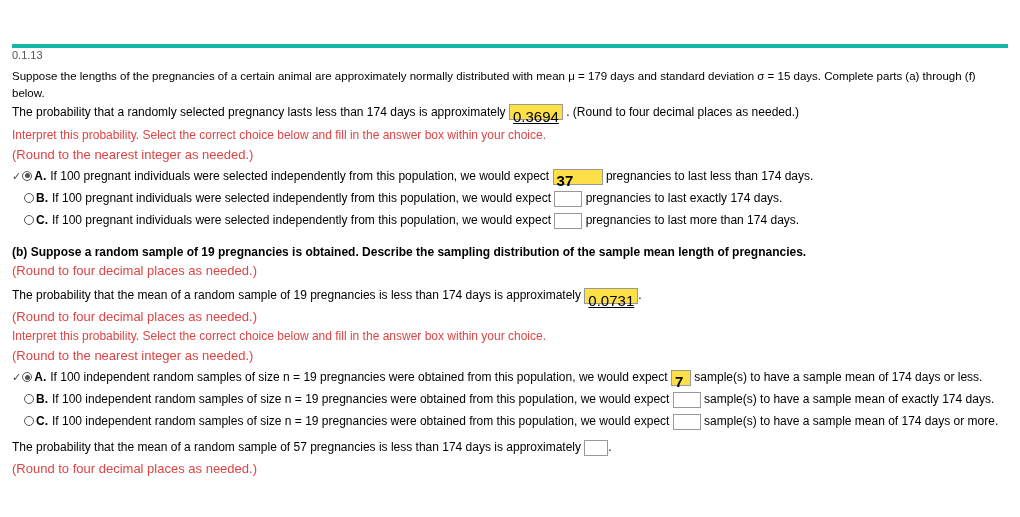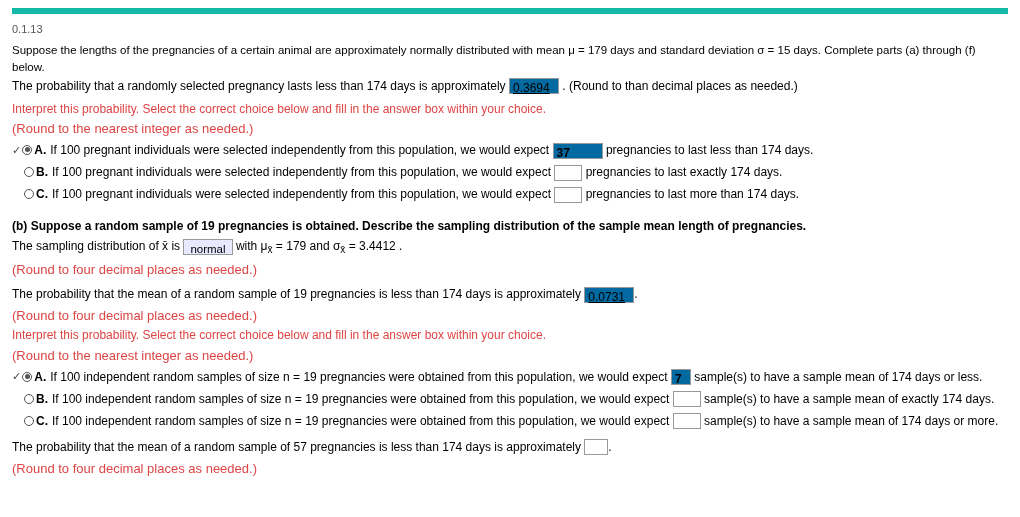--- a/index.html
+++ b/index.html
@@ -109,9 +109,10 @@
       font-size: 11.5px;
     }
     .top-bar {
-      border-top: 6px solid #14b8a6;
-      padding-top: 8px;
+      border-top: 4px solid #14b8a6;
+      padding-top: 0;
       margin-bottom: 6px;
+      margin-top: 36px;
     }
   </style>
 </head>

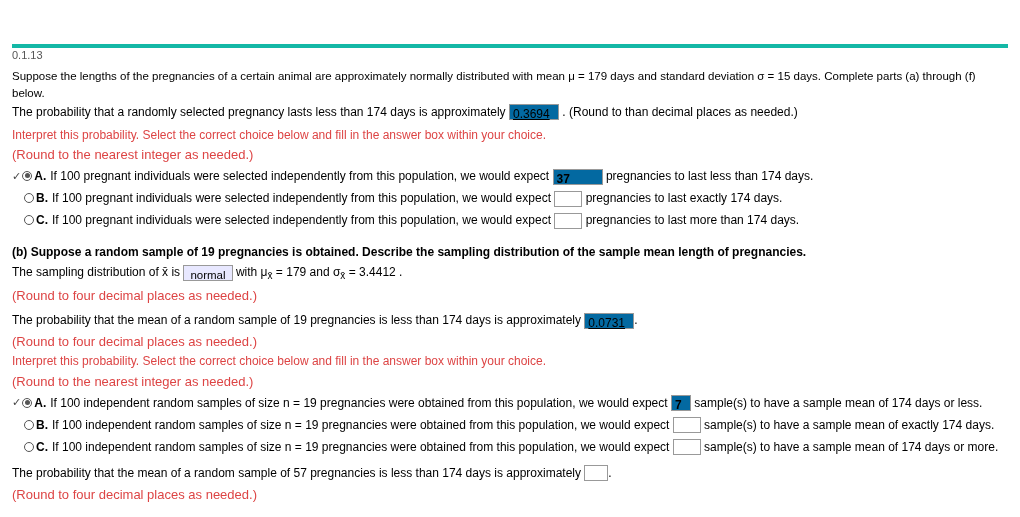--- a/index.html
+++ b/index.html
@@ -32,9 +32,9 @@
       min-width: 50px;
       height: 16px;
       vertical-align: middle;
-      background: #0369a1;
+      background: #fde047;
       padding: 0 3px;
-      font-size: 12px;
+      font-size: 15px;
     }
     .answer-box-empty {
       display: inline-block;

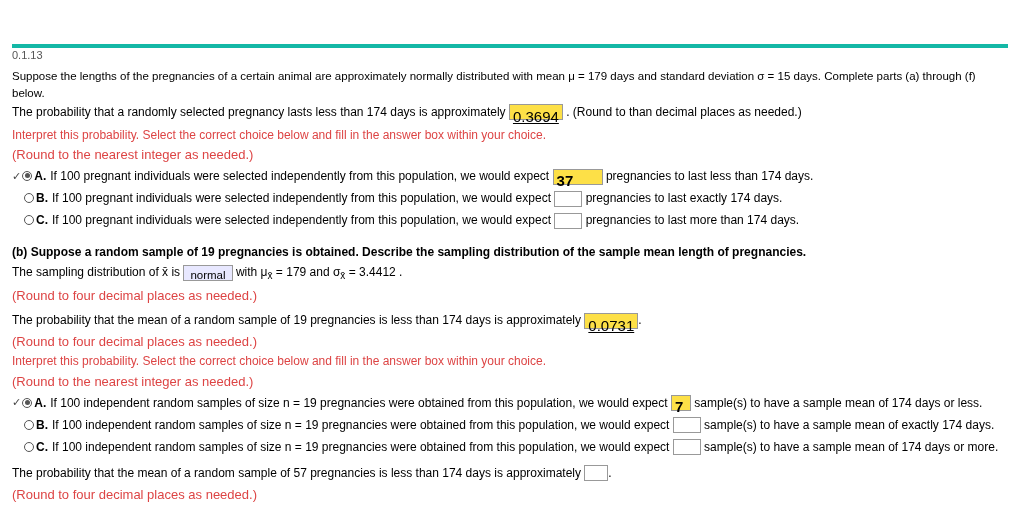--- a/index.html
+++ b/index.html
@@ -128,7 +128,7 @@
 
 <div>
   <div class="line">
-    <span>The probability that a randomly selected pregnancy lasts less than 174 days is approximately</span>&nbsp;<span class="answer-box underline-val">0.3694</span>&nbsp;<span>. (Round to than decimal places as needed.)</span>
+    <span>The probability that a randomly selected pregnancy lasts less than 174 days is approximately</span>&nbsp;<span class="answer-box underline-val">0.3694</span>&nbsp;<span>. (Round to four decimal places as needed.)</span>
   </div>
   <div class="line instruction-text">
     <span>Interpret this probability. Select the correct choice below and fill in the answer box within your choice.</span>

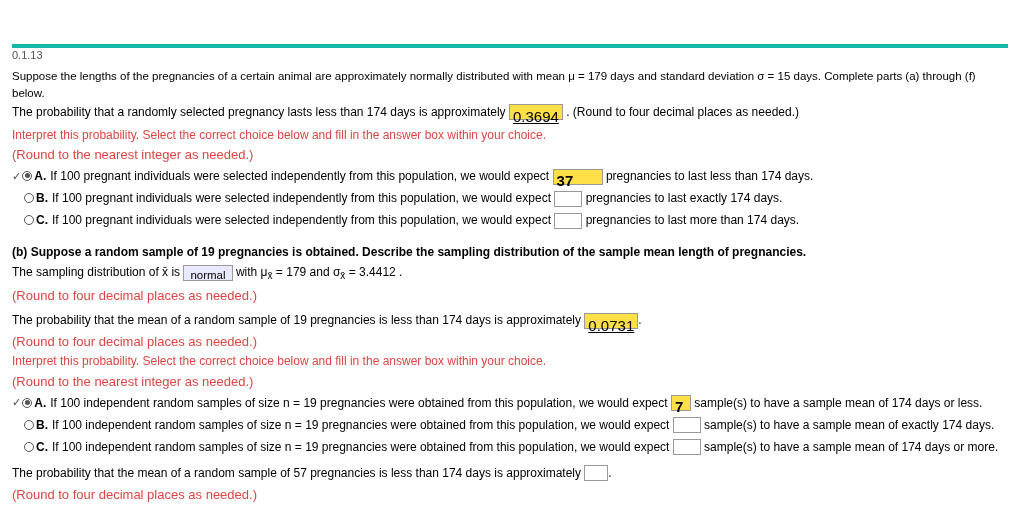--- a/index.html
+++ b/index.html
@@ -175,9 +175,6 @@
   <div class="part-header">
     <span>(b) Suppose a random sample of 19 pregnancies is obtained. Describe the sampling distribution of the sample mean length of pregnancies.</span>
   </div>
-  <div class="line">
-    <span>The sampling distribution of x̄ is</span>&nbsp;<span class="normal-box">normal</span>&nbsp;<span>with μ</span><sub>x̄</sub>&nbsp;<span>= 179</span>&nbsp;<span>and σ</span><sub>x̄</sub>&nbsp;<span>= 3.4412</span>&nbsp;.
-  </div>
   <div class="round-note">
     <span>(Round to four decimal places as needed.)</span>
   </div>

